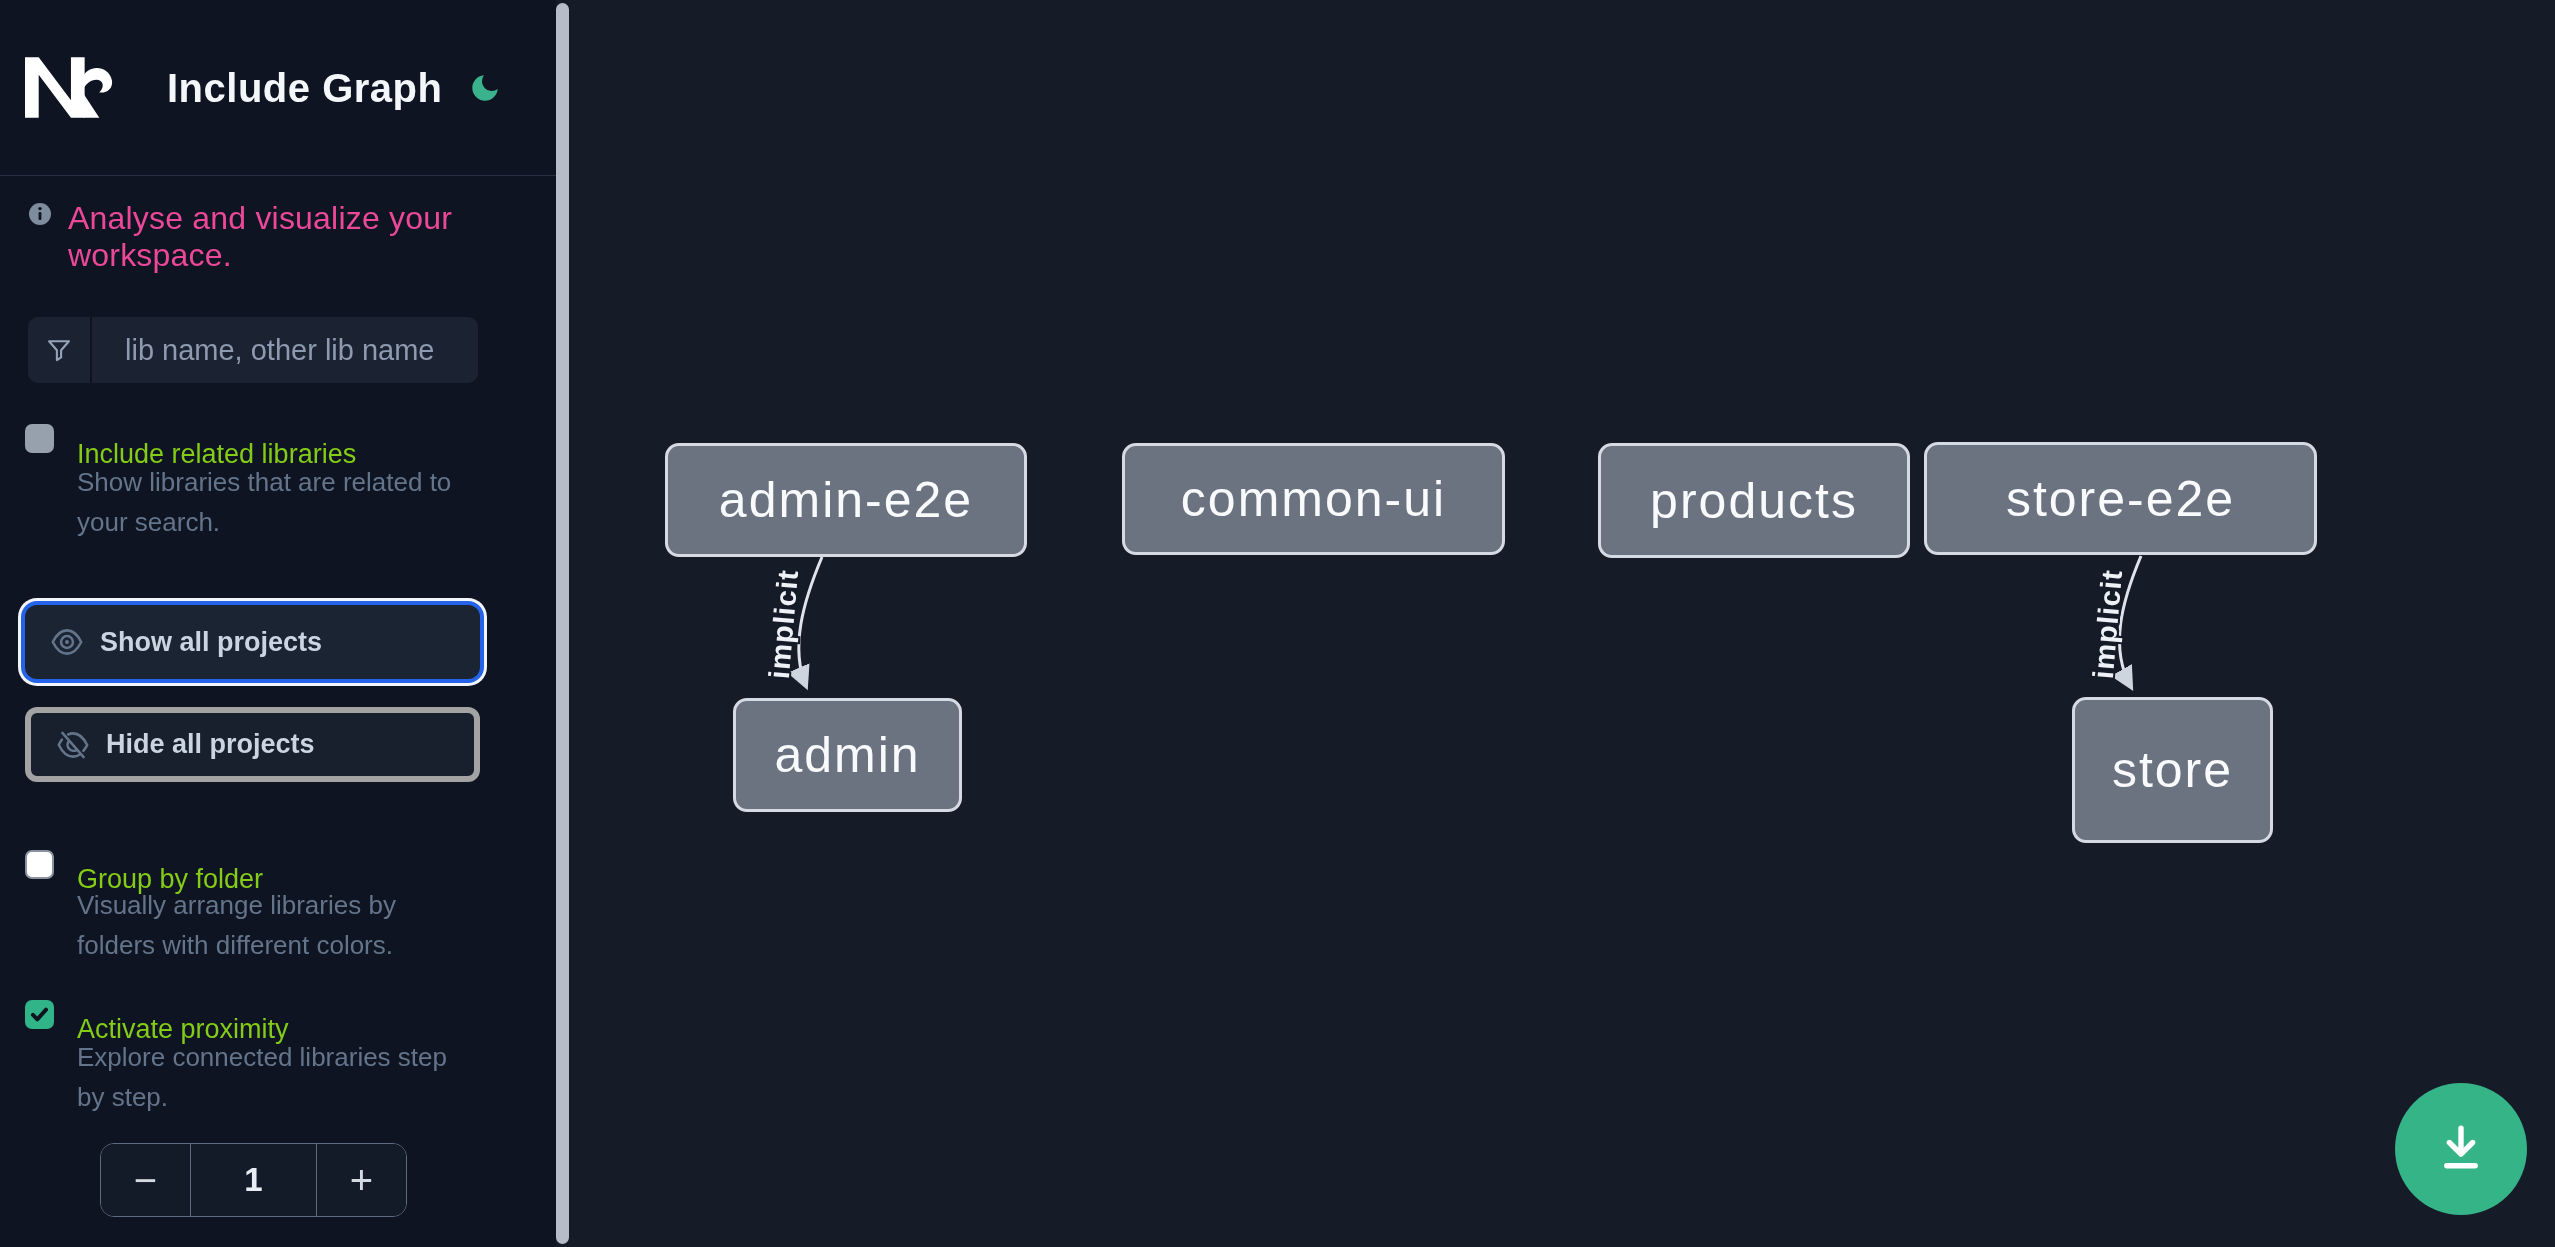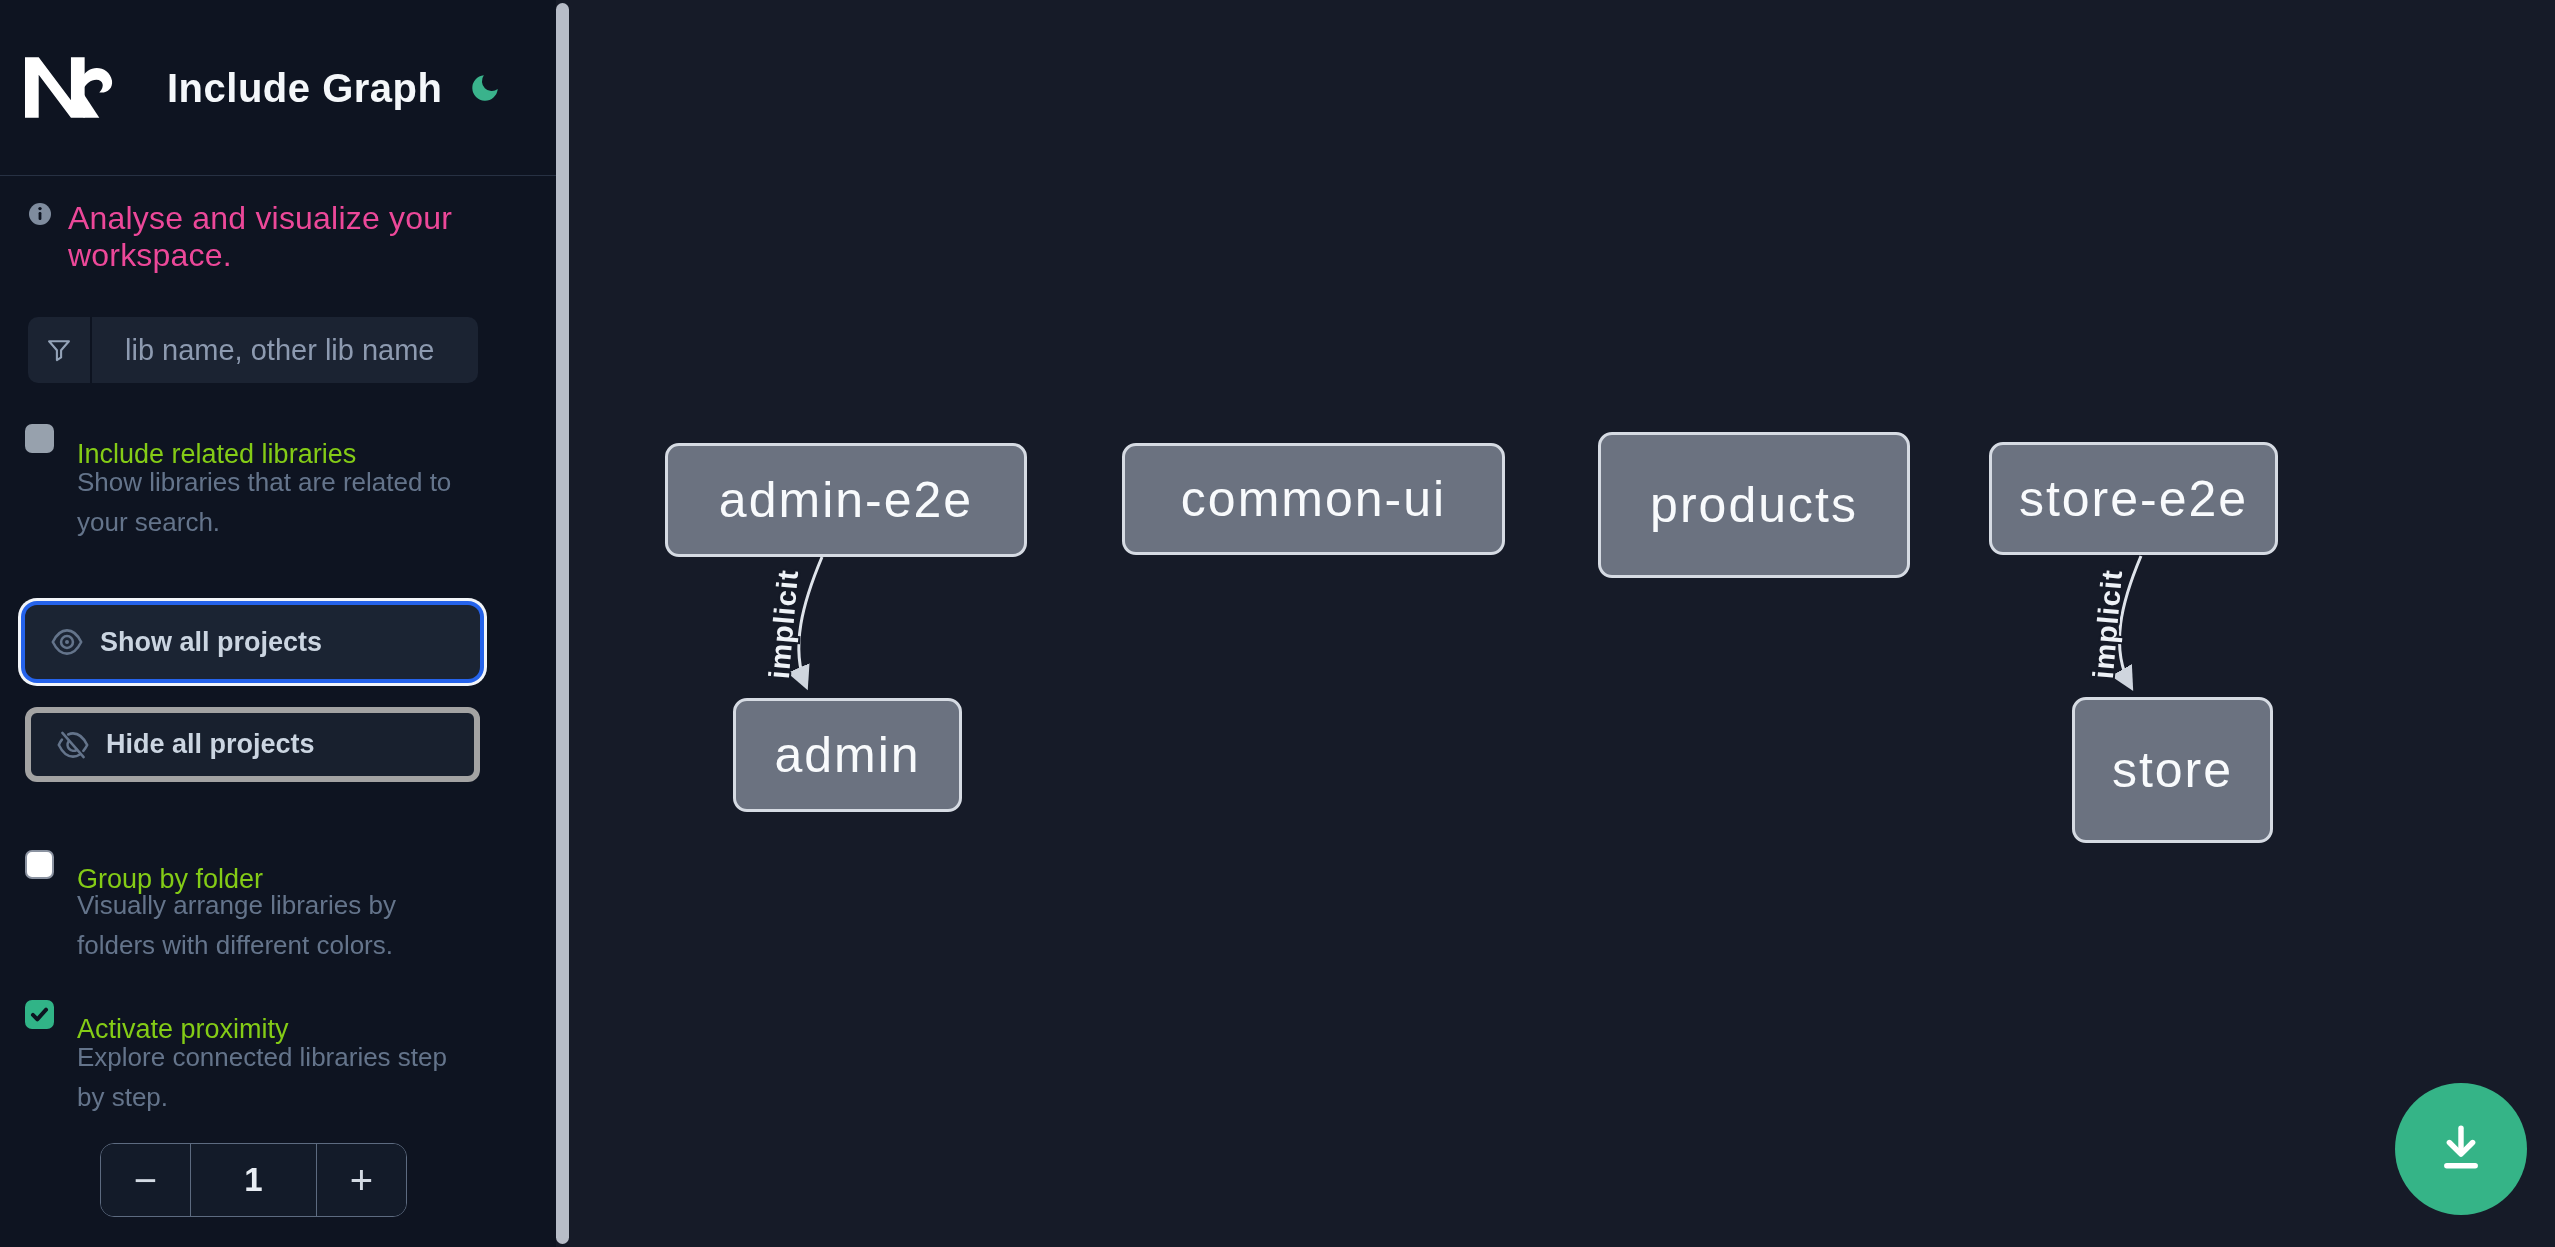--- a/index.html
+++ b/index.html
@@ -230,7 +230,7 @@
 <div class="node" style="left:1122px; top:443px; width:383px; height:112px;">
     <span>common-ui</span>
   </div>
-<div class="node" style="left:1598px; top:432px; width:312px; height:146px;">
+<div class="node" style="left:1598px; top:443px; width:312px; height:115px;">
     <span>products</span>
   </div>
 <div class="node" style="left:1989px; top:442px; width:289px; height:113px;">

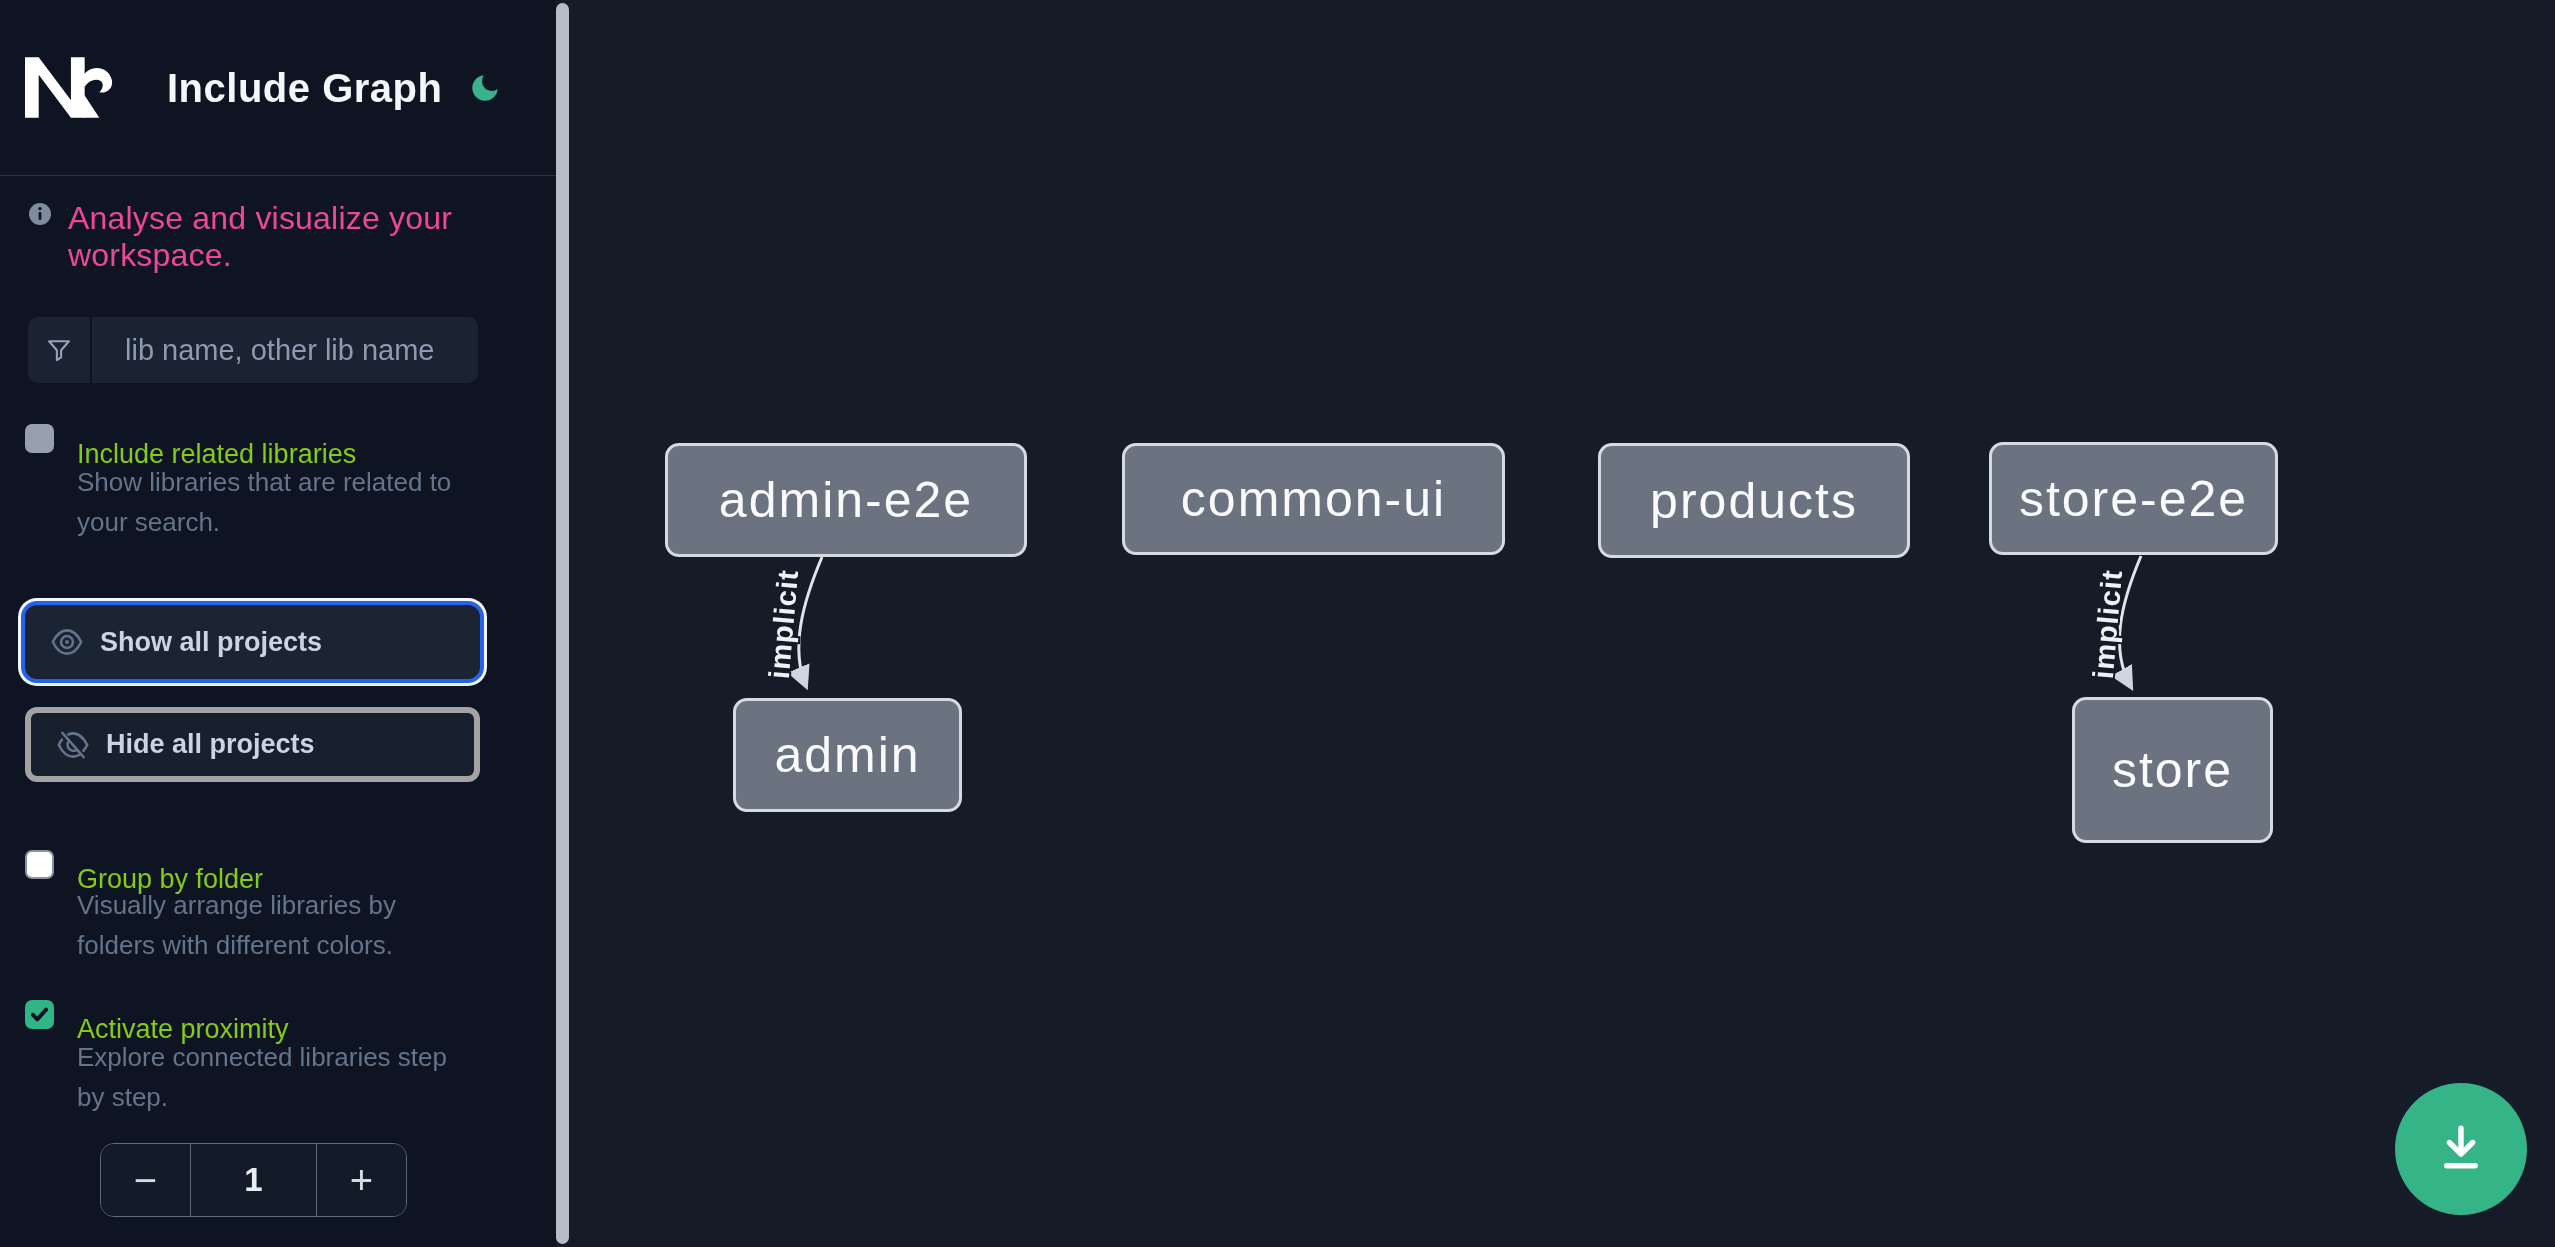--- a/index.html
+++ b/index.html
@@ -233,7 +233,7 @@
 <div class="node" style="left:1598px; top:443px; width:312px; height:115px;">
     <span>products</span>
   </div>
-<div class="node" style="left:1989px; top:442px; width:289px; height:113px;">
+<div class="node" style="left:1924px; top:442px; width:393px; height:113px;">
     <span>store-e2e</span>
   </div>
 <div class="node" style="left:733px;  top:698px; width:229px; height:114px;">

